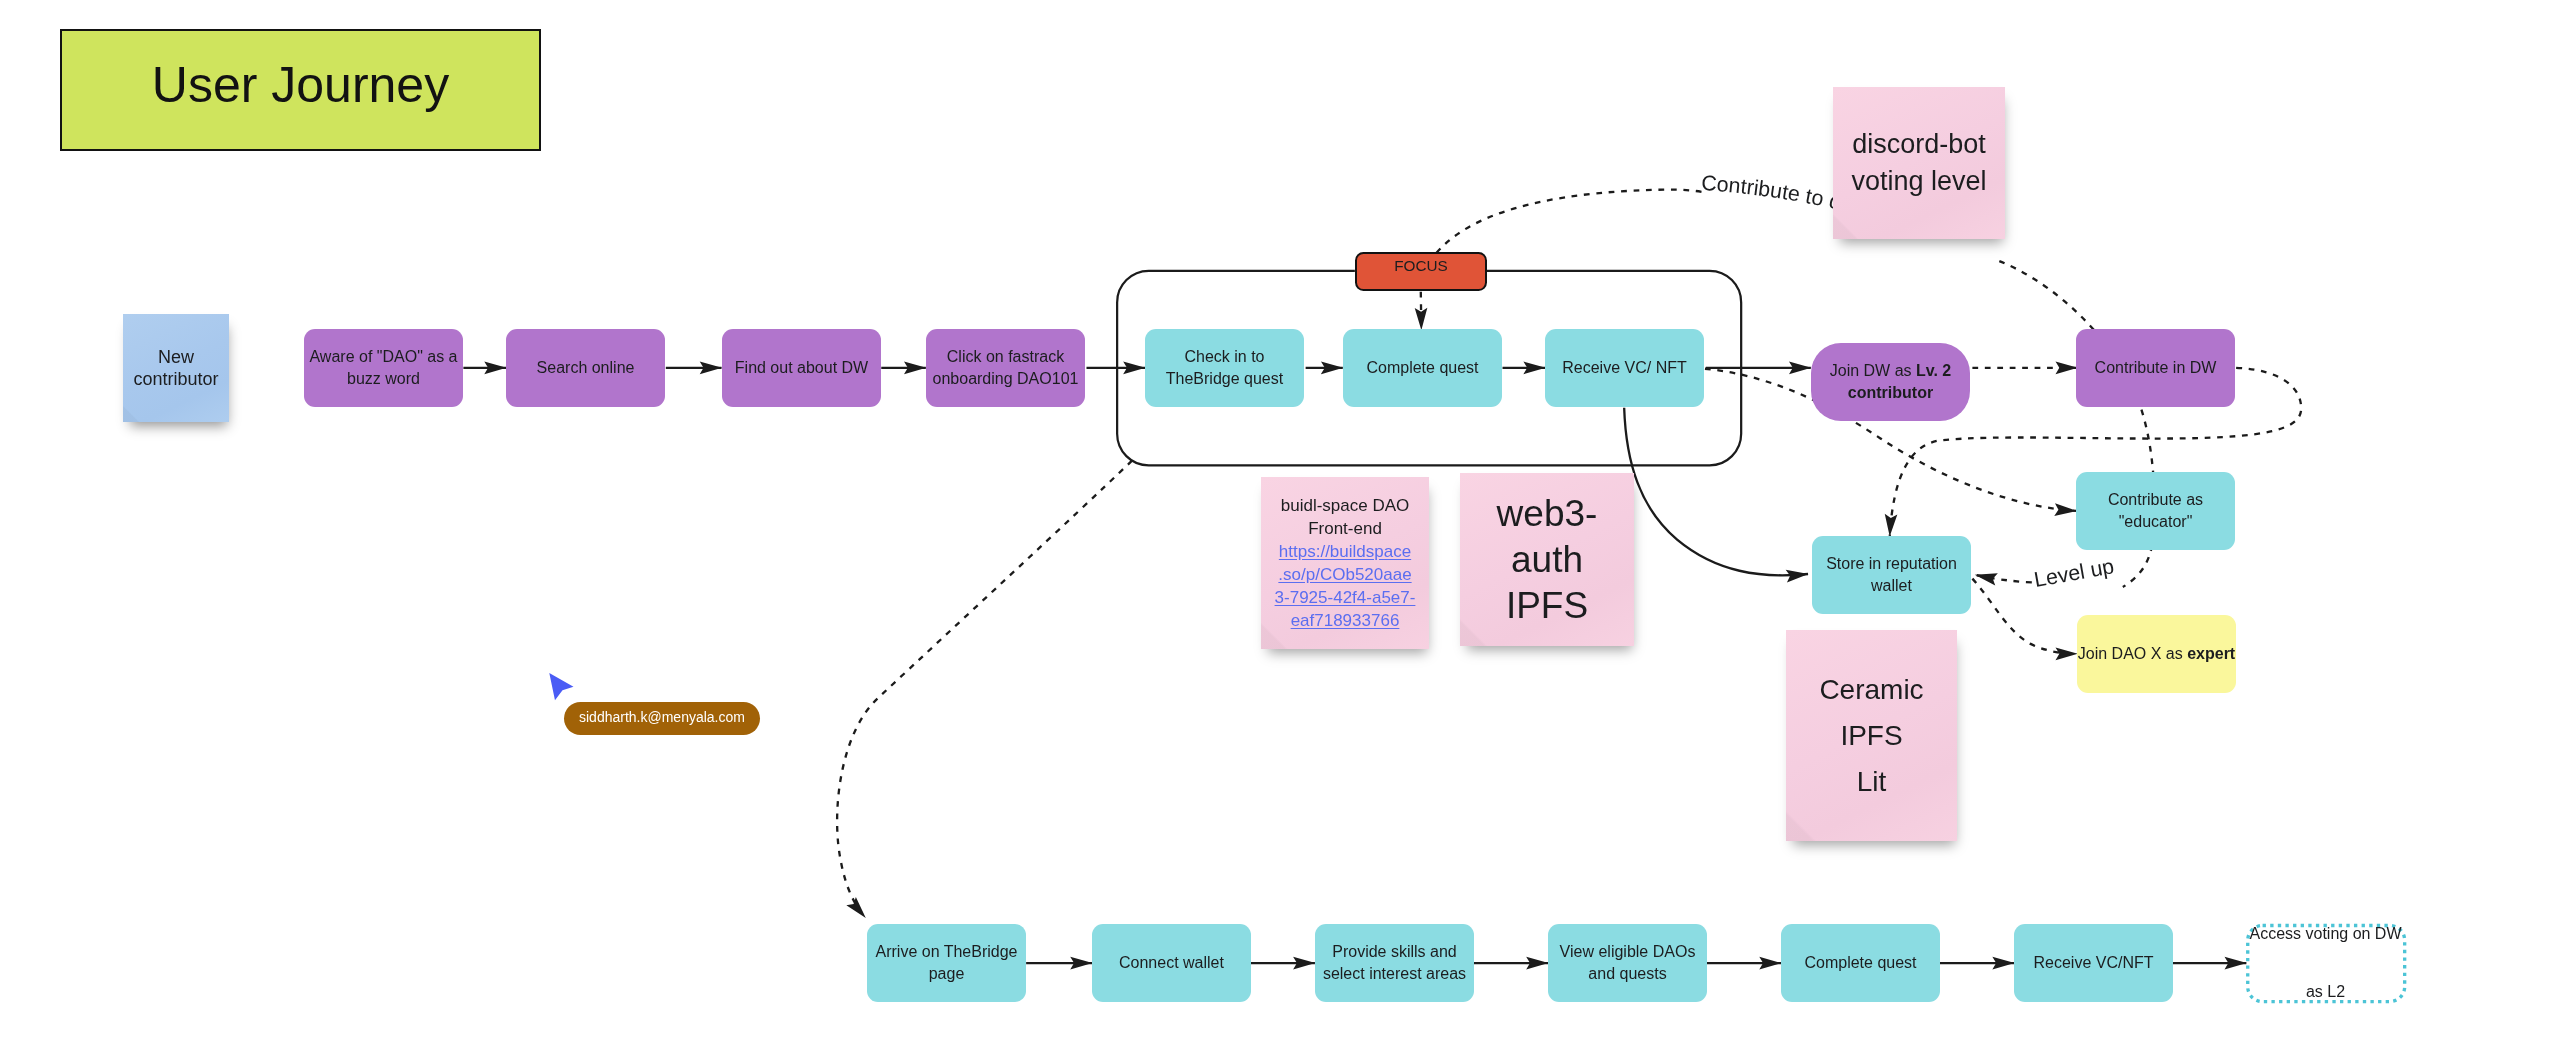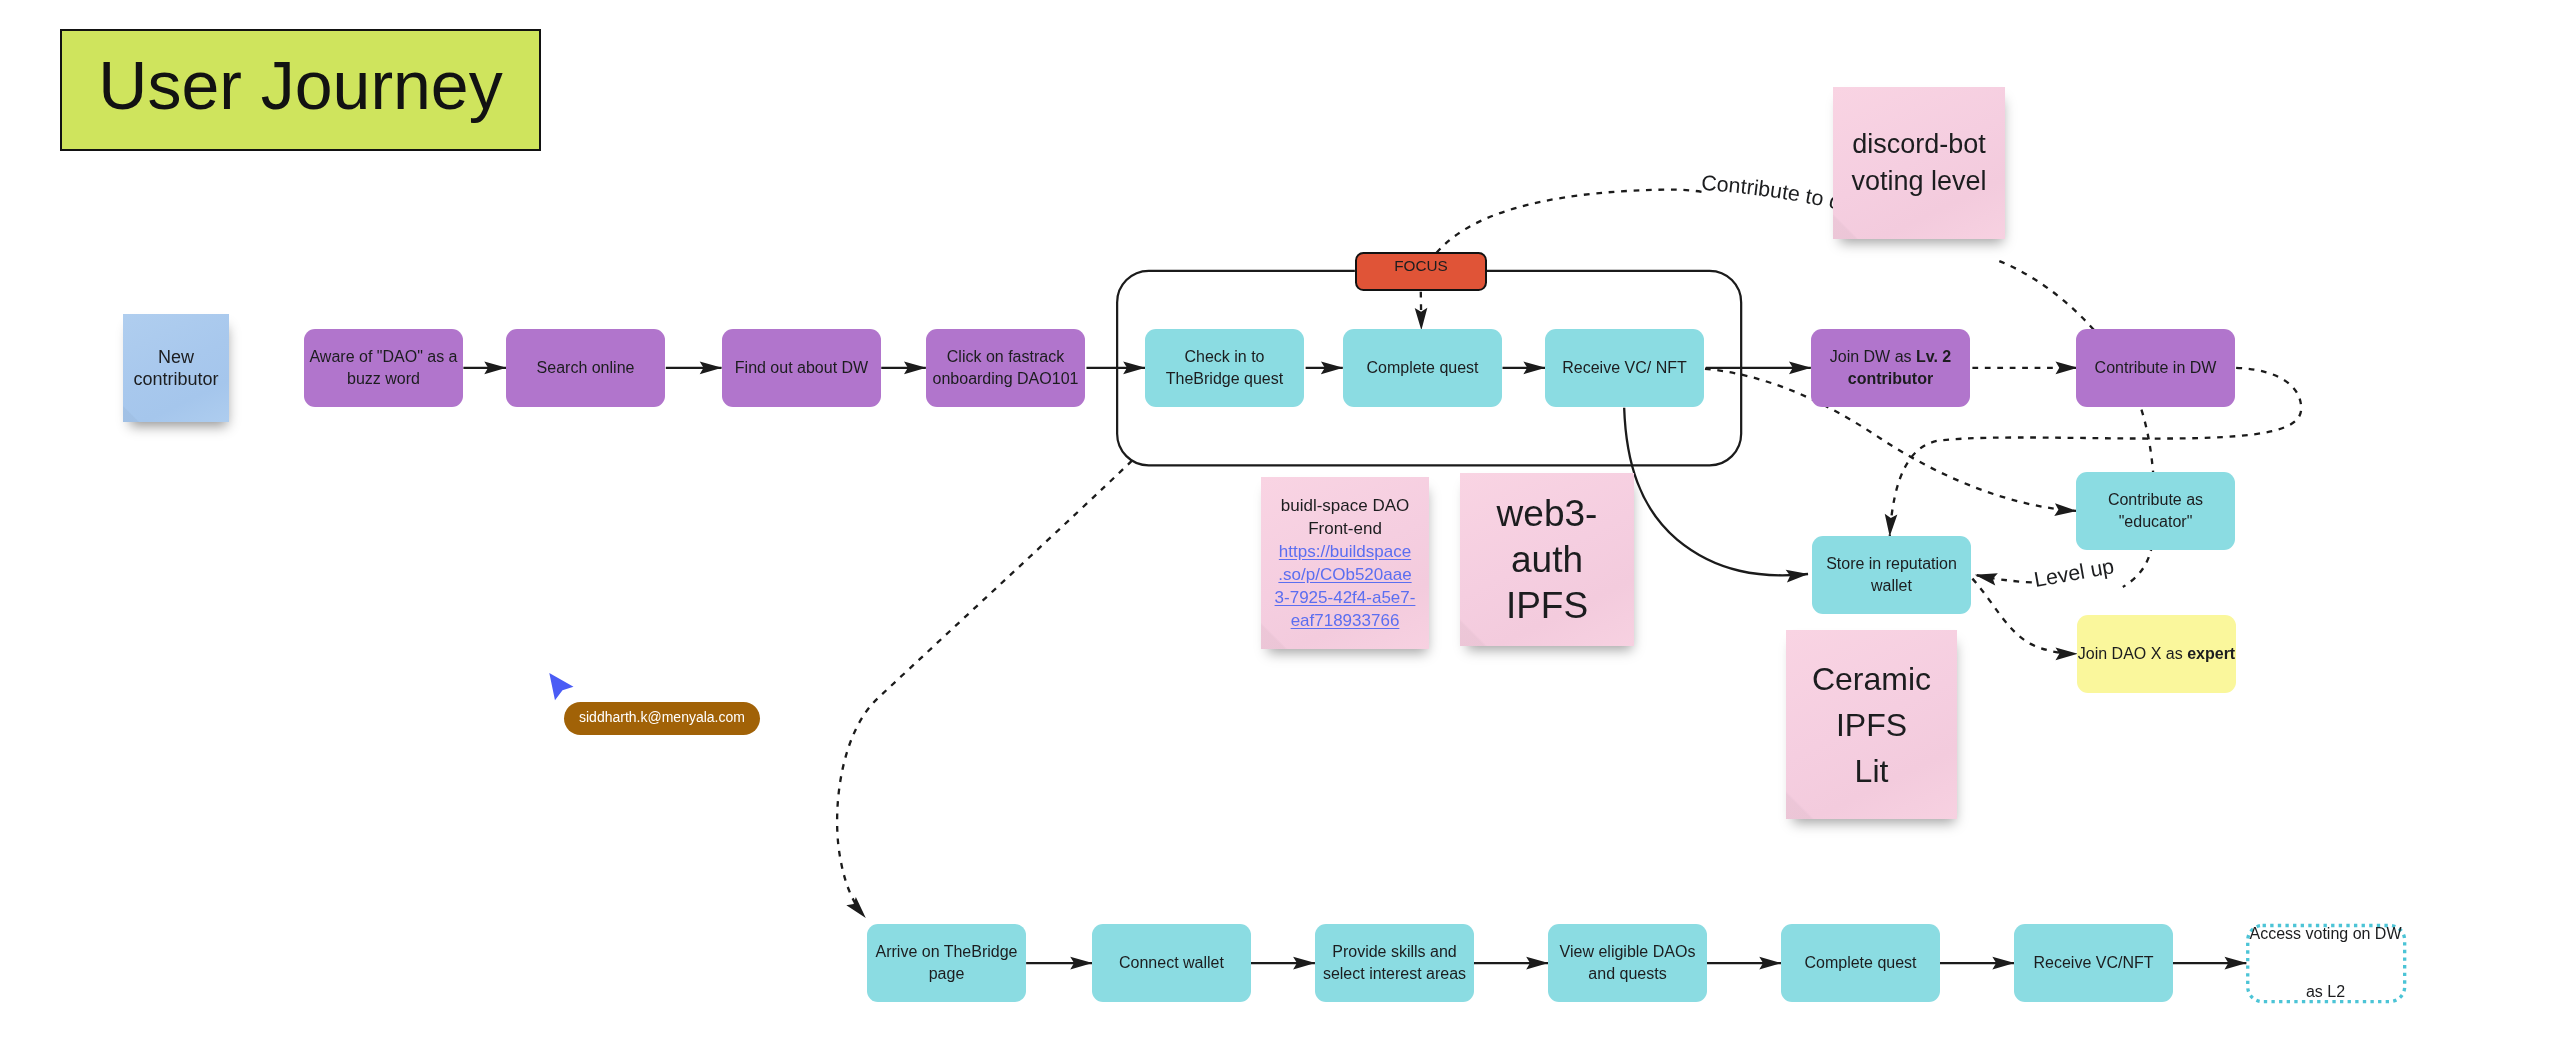--- a/index.html
+++ b/index.html
@@ -12,7 +12,7 @@
   .title-card{position:absolute;left:60px;top:29px;width:481px;height:122px;
       background:#cfe45d;border:2.8px solid #121212;box-sizing:border-box;
       display:flex;align-items:center;justify-content:center;}
-  .title-card span{font-size:68px;color:#121212;line-height:1;position:relative;top:-4.6px;}
+  .title-card span{font-size:50px;color:#121212;line-height:1;position:relative;top:-4.6px;}
 
   
   .node{position:absolute;box-sizing:border-box;display:flex;align-items:center;

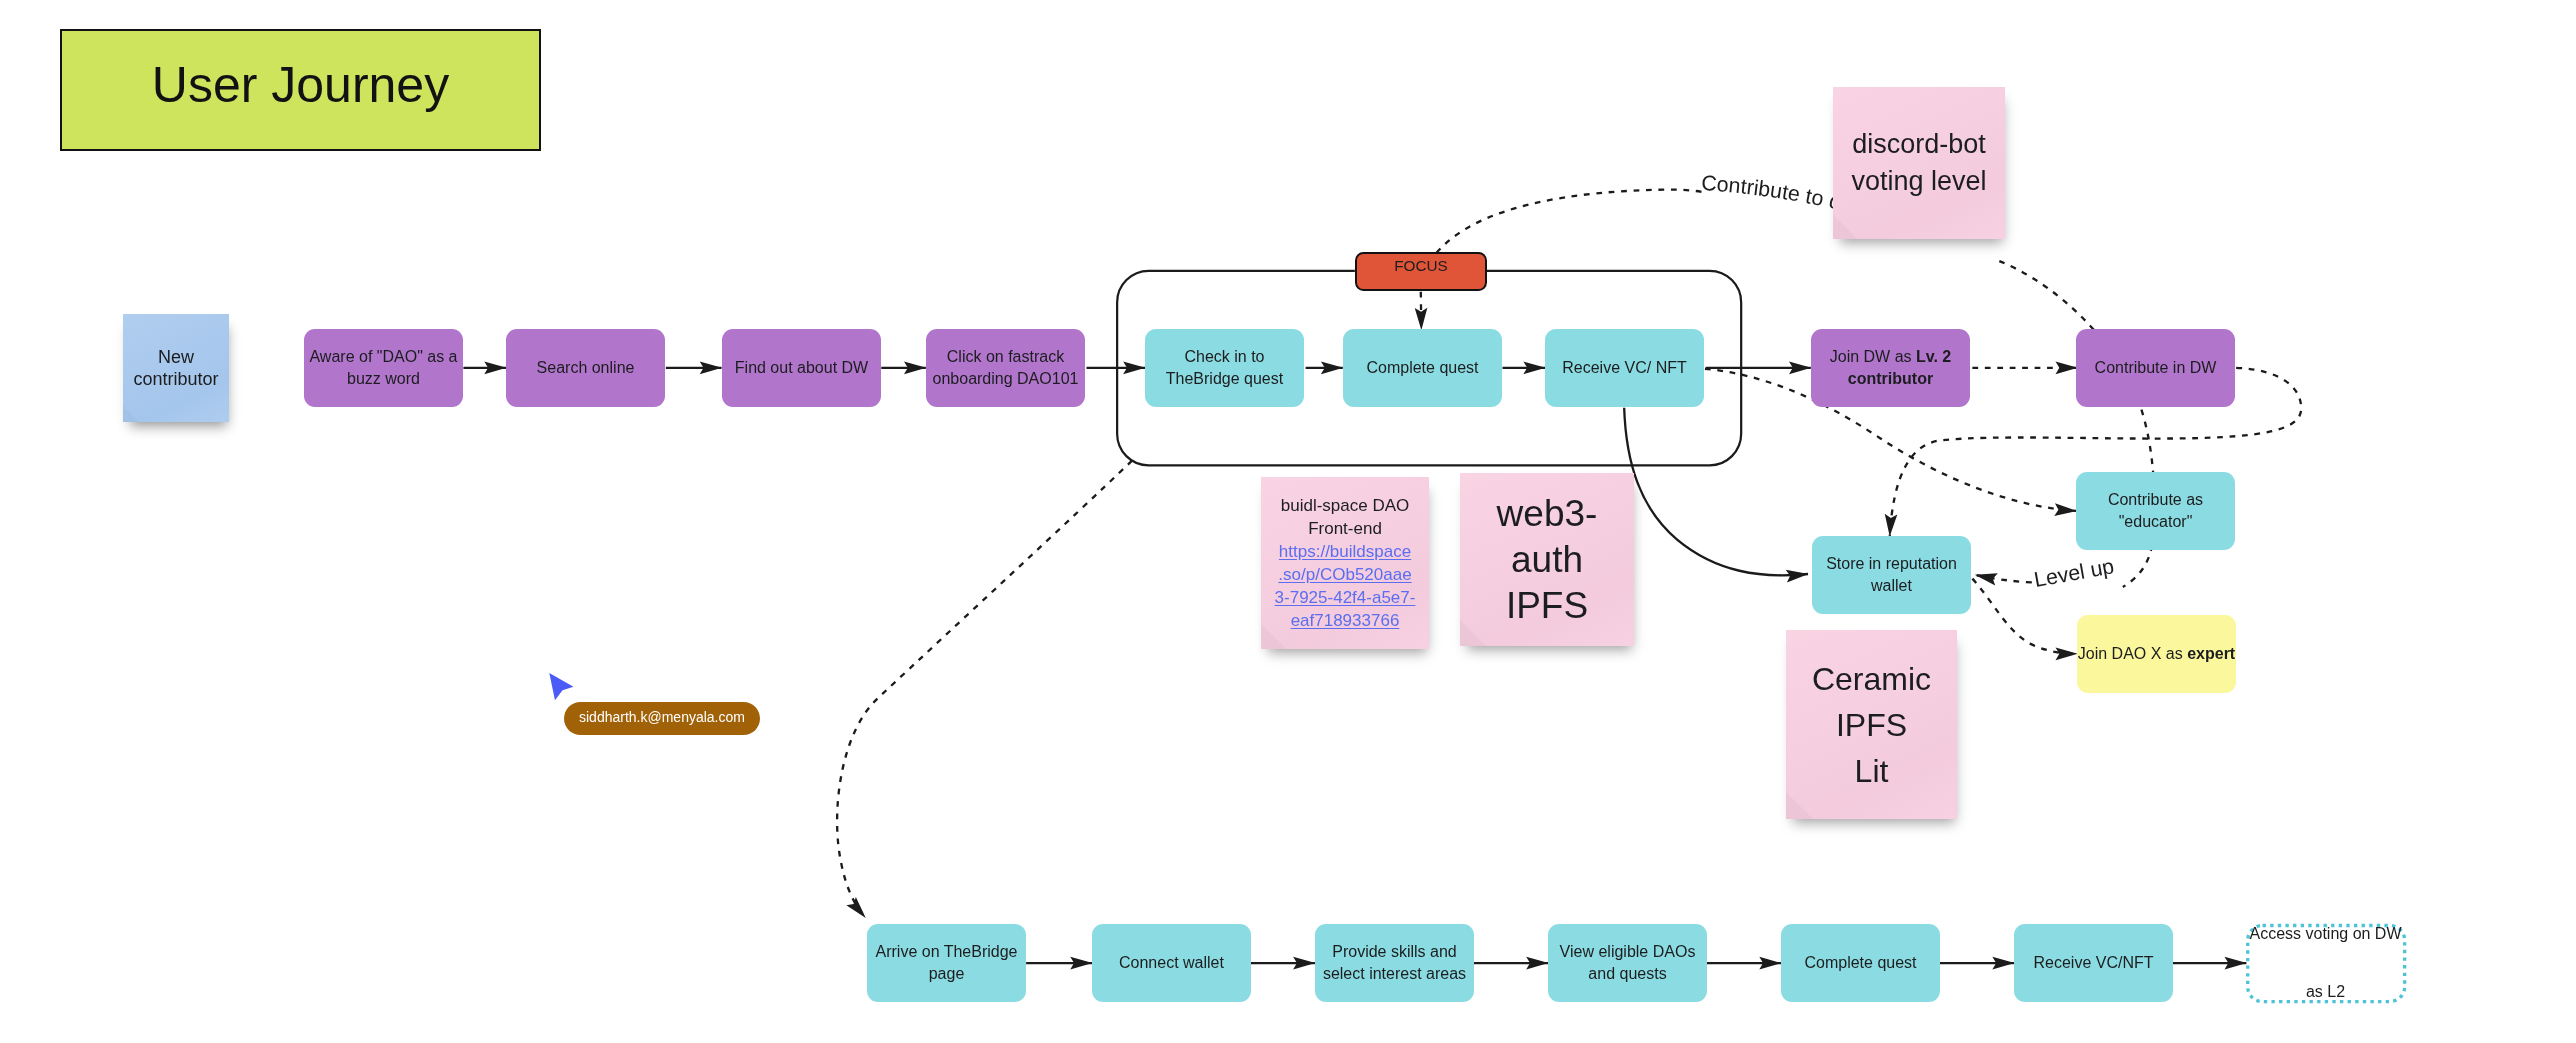--- a/index.html
+++ b/index.html
@@ -142,7 +142,7 @@
     <span class="tl">Receive VC/ NFT</span>
   </div>
 
-  <div class="node n-purple" style="left:1811px;top:329px;">
+  <div class="node n-purple" style="left:1811px;top:343px;border-radius:30px;">
     <span class="tl"><span>Join DW as </span><b>Lv. 2</b></span>
     <span class="tl"><b>contributor</b></span>
   </div>

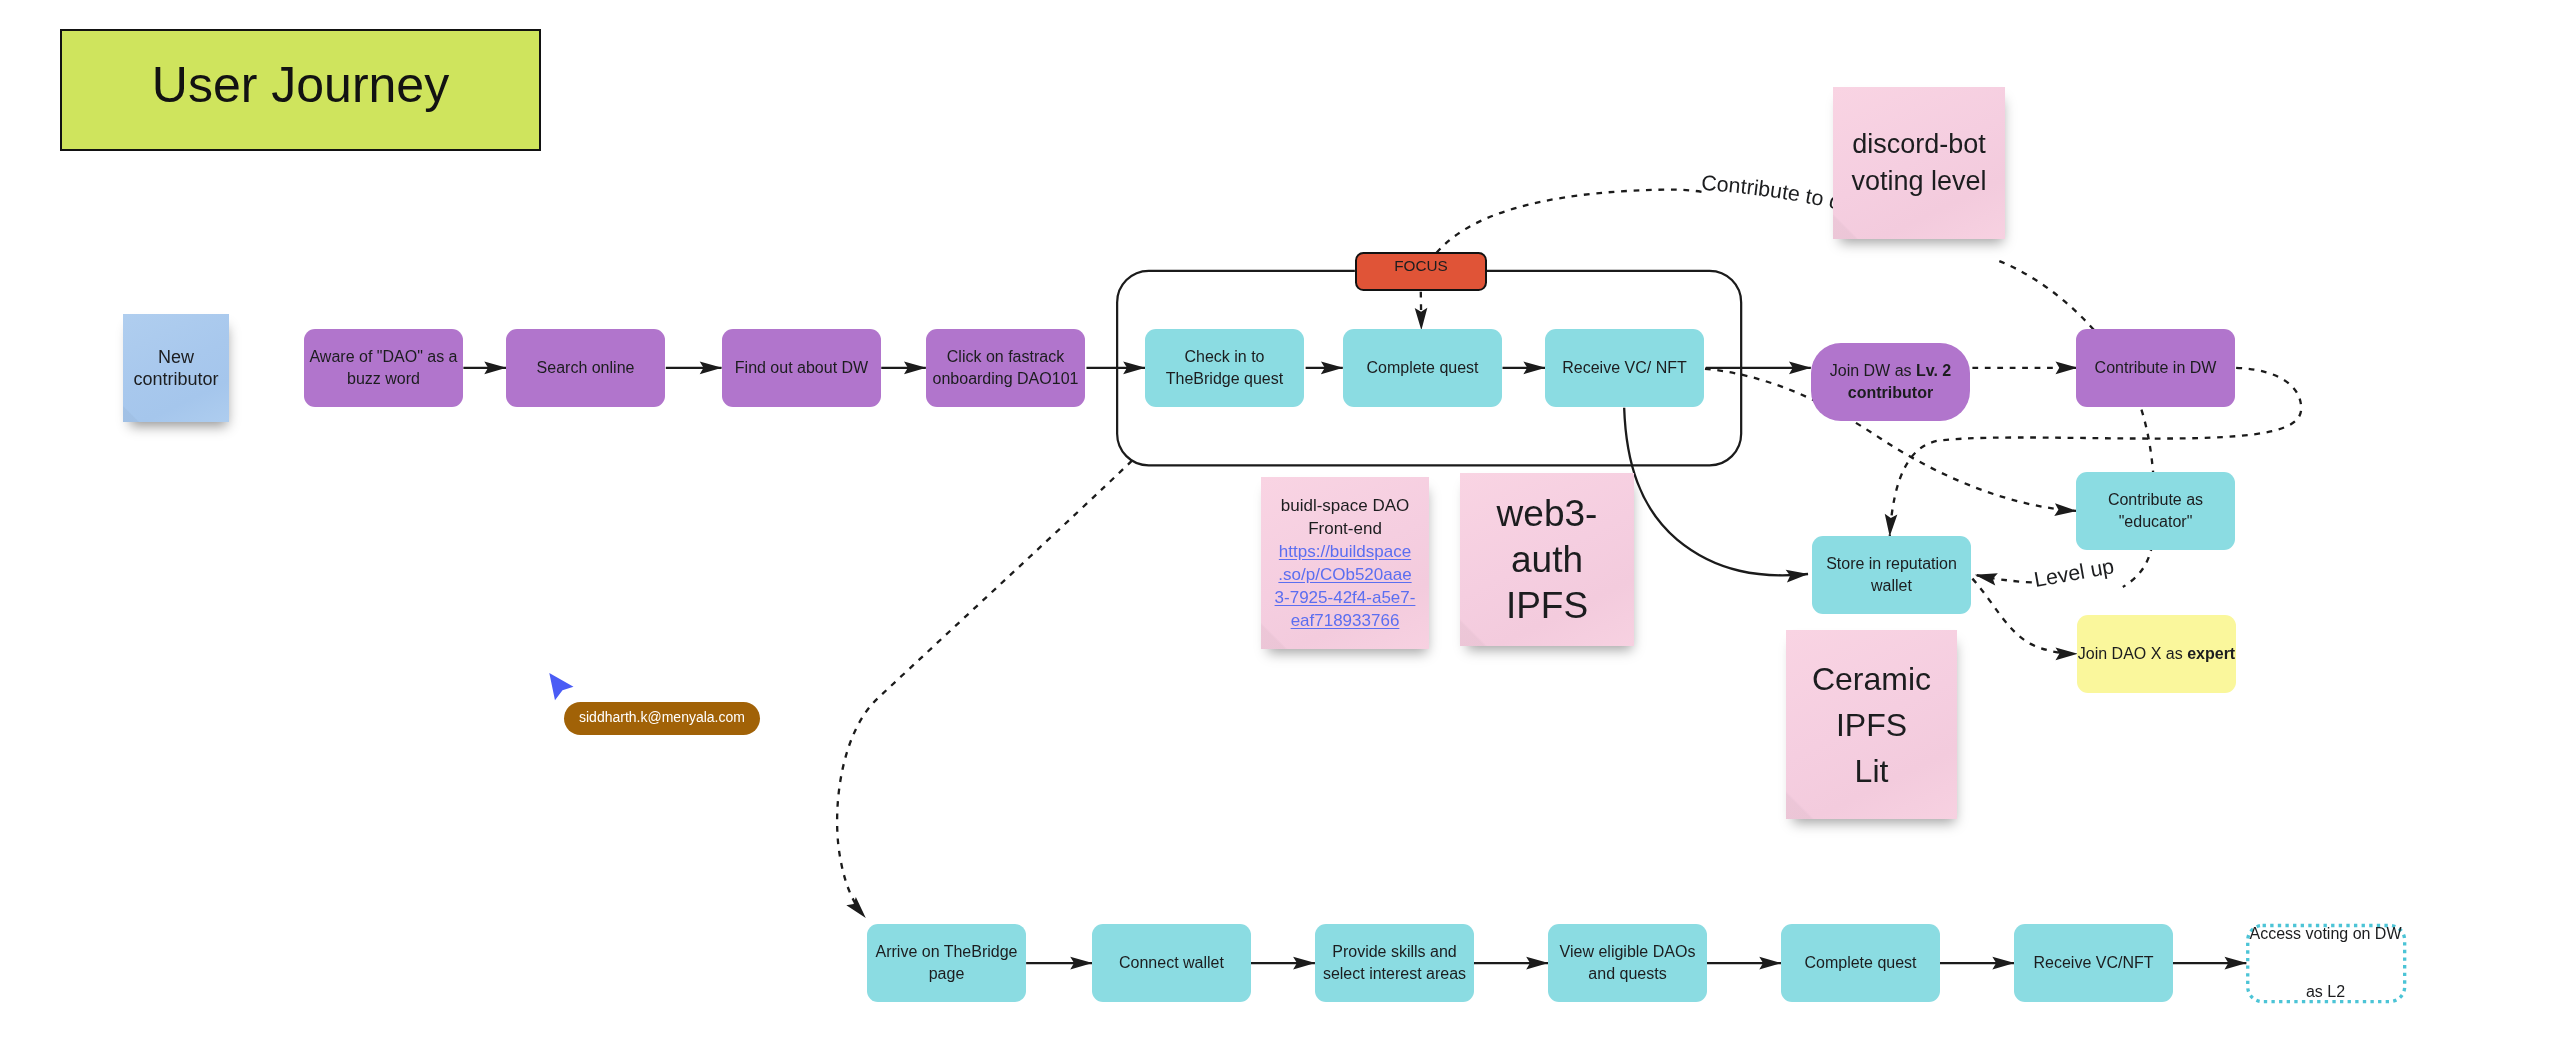--- a/index.html
+++ b/index.html
@@ -212,7 +212,7 @@
     <span class="tl">IPFS</span>
   </div>
 
-  <div class="sticky sticky-pink" style="left:1786px;top:630px;width:171px;height:189px;font-size:32px;line-height:46px;">
+  <div class="sticky sticky-pink" style="left:1786px;top:630px;width:171px;height:211px;font-size:28px;line-height:46px;">
     <span class="tl">Ceramic</span>
     <span class="tl">IPFS</span>
     <span class="tl">Lit</span>

